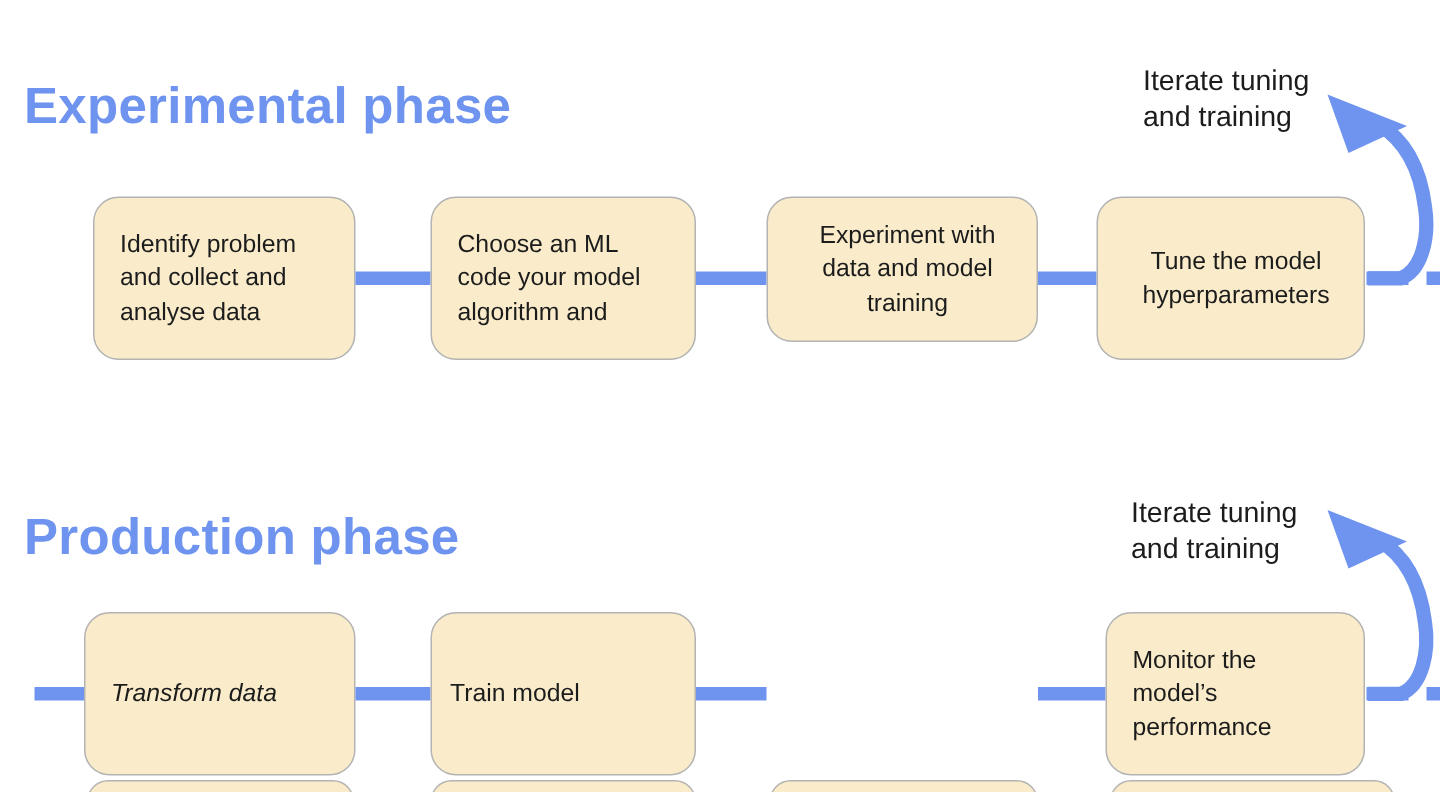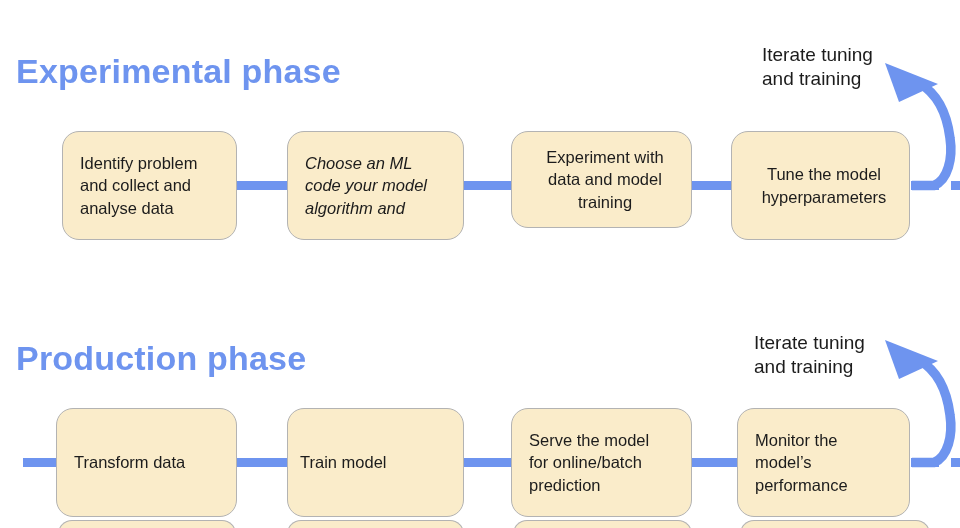--- a/index.html
+++ b/index.html
@@ -60,7 +60,7 @@
 
   <div class="abs connector" style="left:237px;top:181px;width:50px;"></div>
 
-  <div class="abs step-box" style="left:287px;top:131px;width:177px;height:109px;font-style:italic;">
+  <div class="abs step-box" style="left:287px;top:131px;width:177px;height:109px;">
     <span class="ln">Choose an ML</span>
     <span class="ln">code your model</span>
     <span class="ln">algorithm and</span>

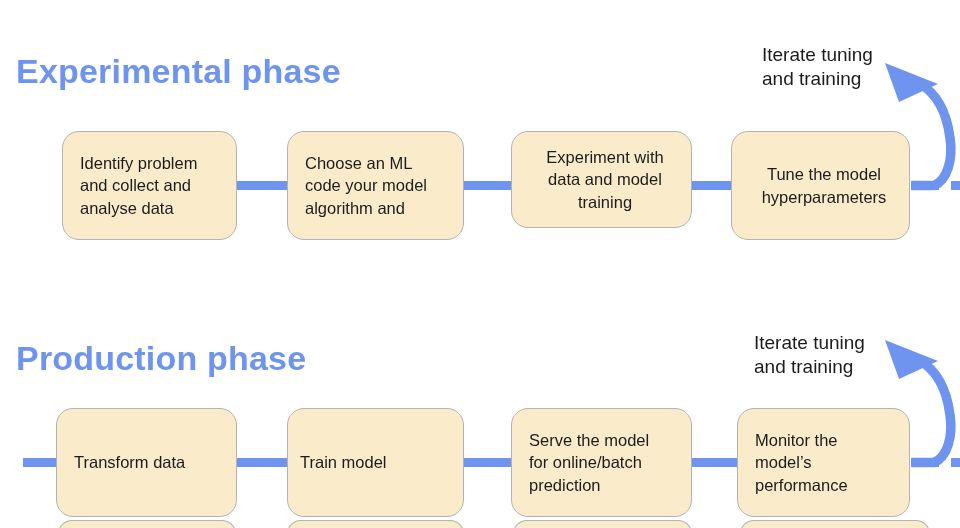--- a/index.html
+++ b/index.html
@@ -105,11 +105,6 @@
 
   <div class="abs connector" style="left:464px;top:458px;width:47px;"></div>
 
-  <div class="abs step-box" style="left:511px;top:408px;width:181px;height:109px;">
-    <span class="ln">Serve the model</span>
-    <span class="ln">for online/batch</span>
-    <span class="ln">prediction</span>
-  </div>
 
   <div class="abs connector" style="left:692px;top:458px;width:45px;"></div>
 

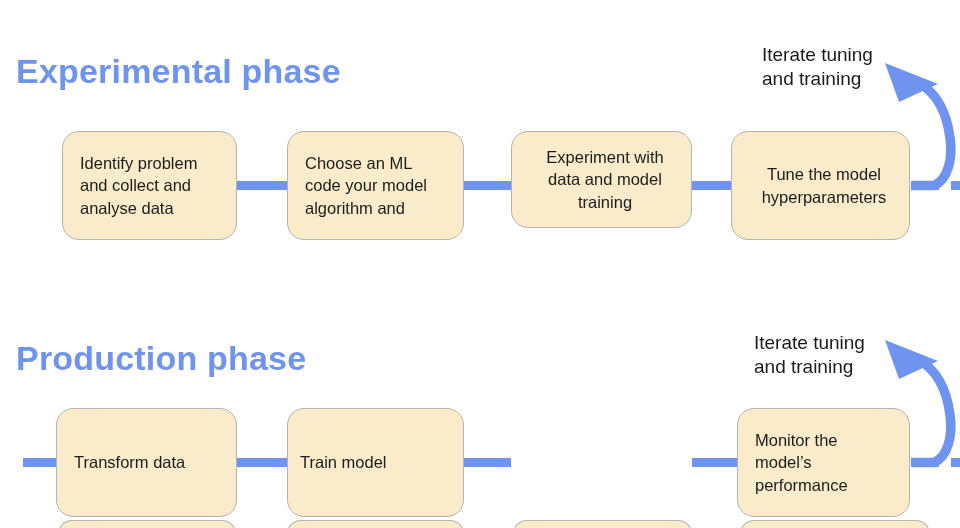--- a/index.html
+++ b/index.html
@@ -93,7 +93,7 @@
 
   <div class="abs connector" style="left:23px;top:458px;width:34px;"></div>
 
-  <div class="abs step-box" style="left:56px;top:408px;width:181px;height:109px;">
+  <div class="abs step-box" style="left:56px;top:408px;width:181px;height:109px;font-style:italic;">
     <span class="ln">Transform data</span>
   </div>
 

